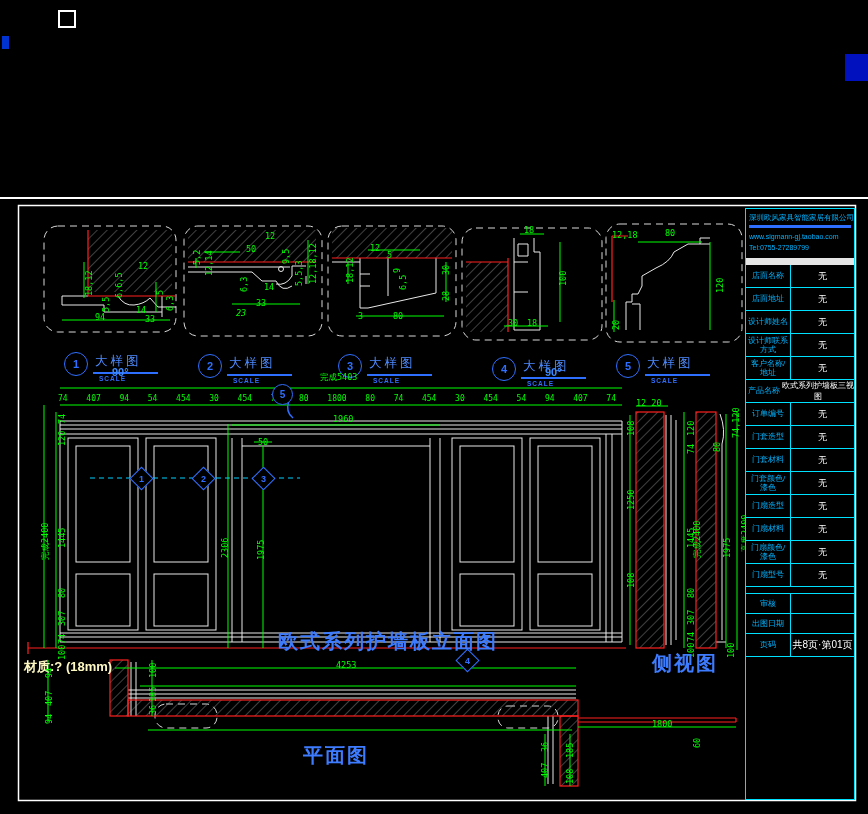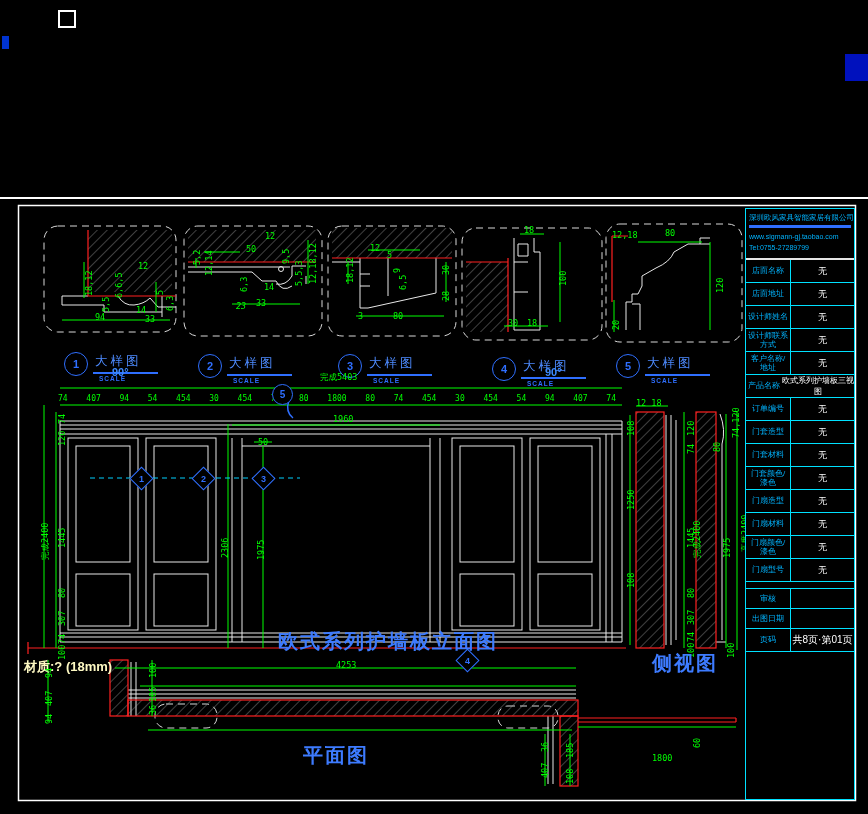--- a/index.html
+++ b/index.html
@@ -42,7 +42,7 @@
   .tb-header{height:36px;border-bottom:1px solid #00e1ff;display:flex;align-items:center;justify-content:center;gap:4px;flex:none;}
   .brand-en{color:#2f6fff;font:italic bold 16px "Liberation Serif",serif;}
   .brand-cn{color:#2f6fff;font:bold 11px "Liberation Sans",sans-serif;}
-  .tb-company{padding:4px 3px 5px;border-bottom:2px solid #e5e5e5;flex:none;}
+  .tb-company{padding:4px 3px 5px;border-bottom:7px solid #e5e5e5;flex:none;}
   .co-name{color:#00b4ff;font-size:7.5px;white-space:nowrap;}
   .co-bar{height:3px;background:#2f6fff;margin:2px 0 4px;}
   .co-web,.co-tel{color:#00b4ff;font-size:7px;line-height:1.5;}

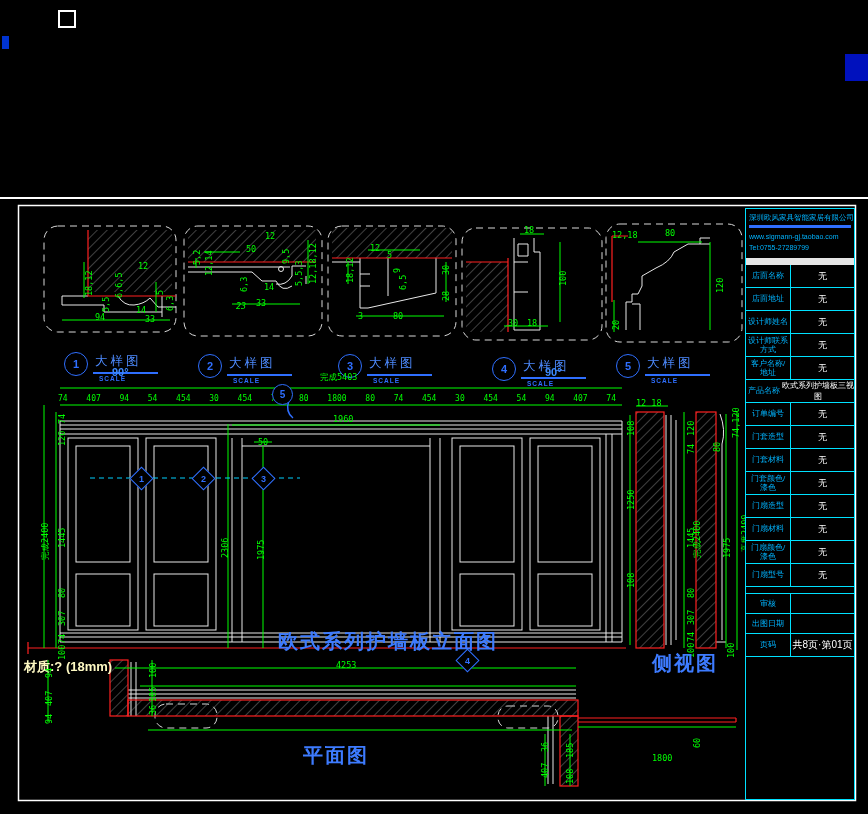--- a/index.html
+++ b/index.html
@@ -210,7 +210,7 @@
   <span class="v" style="left:308px;top:284px;">12,18,12</span>
   <span class="v" style="left:239px;top:292px;">6,3</span>
   <span class="h" style="left:264px;top:282px;">14</span>
-  <span class="h" style="left:236px;top:301px;font-style:italic;">23</span>
+  <span class="h" style="left:236px;top:308px;font-style:italic;">23</span>
   <span class="h" style="left:256px;top:298px;">33</span>
 
   <span class="h" style="left:370px;top:243px;">12</span>

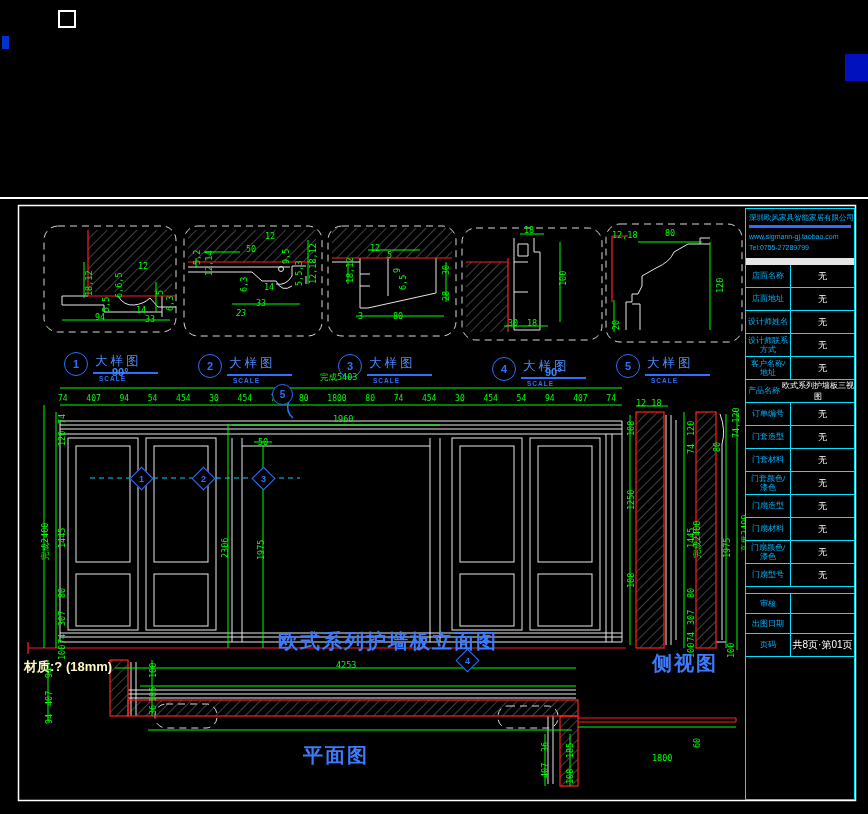--- a/index.html
+++ b/index.html
@@ -270,7 +270,7 @@
 
   <span class="cap" style="left:278px;top:628px;">欧式系列护墙板立面图</span>
 
-  <span class="h" style="left:636px;top:398px;">12 18</span>
+  <span class="h" style="left:636px;top:398px;">12 20</span>
   <span class="v" style="left:626px;top:436px;">108</span>
   <span class="v" style="left:626px;top:510px;">1250</span>
   <span class="v" style="left:626px;top:588px;">108</span>

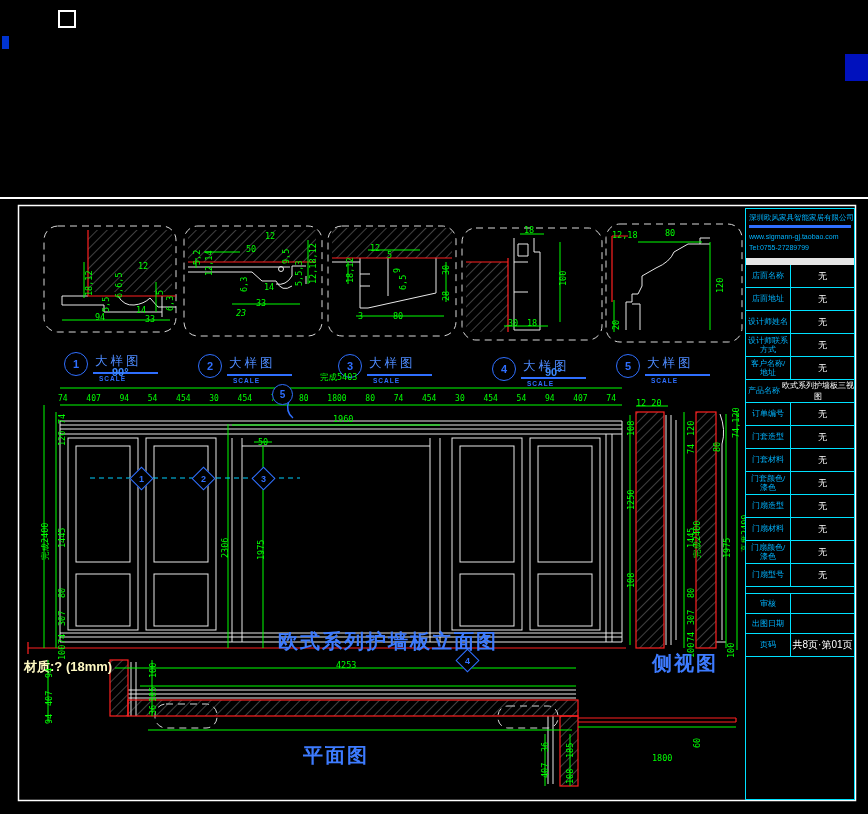--- a/index.html
+++ b/index.html
@@ -297,7 +297,7 @@
   <span class="v" style="left:148px;top:678px;">100</span>
   <span class="v" style="left:148px;top:702px;">185</span>
   <span class="v" style="left:148px;top:715px;">36</span>
-  <span class="h" style="left:652px;top:719px;margin-top:34px;">1800</span>
+  <span class="h" style="left:652px;top:719px;">1800</span>
   <span class="v" style="left:692px;top:748px;">60</span>
   <span class="v" style="left:540px;top:752px;">36</span>
   <span class="v" style="left:540px;top:778px;">407</span>

